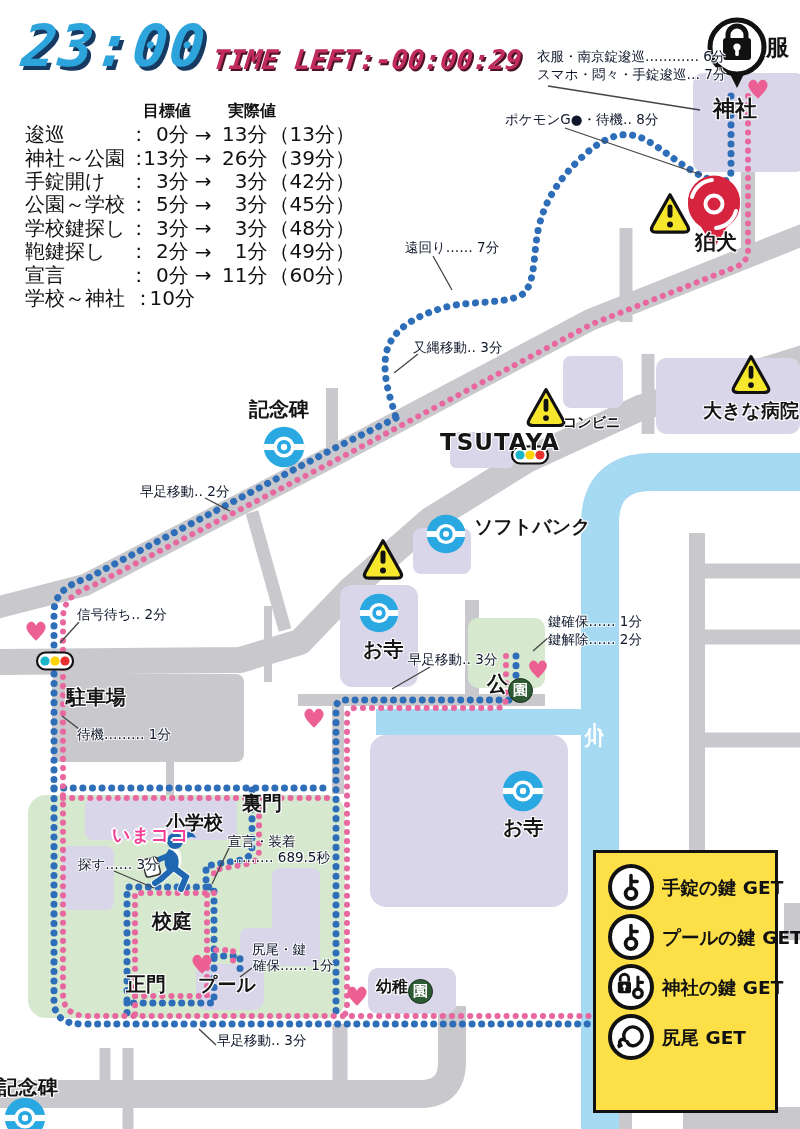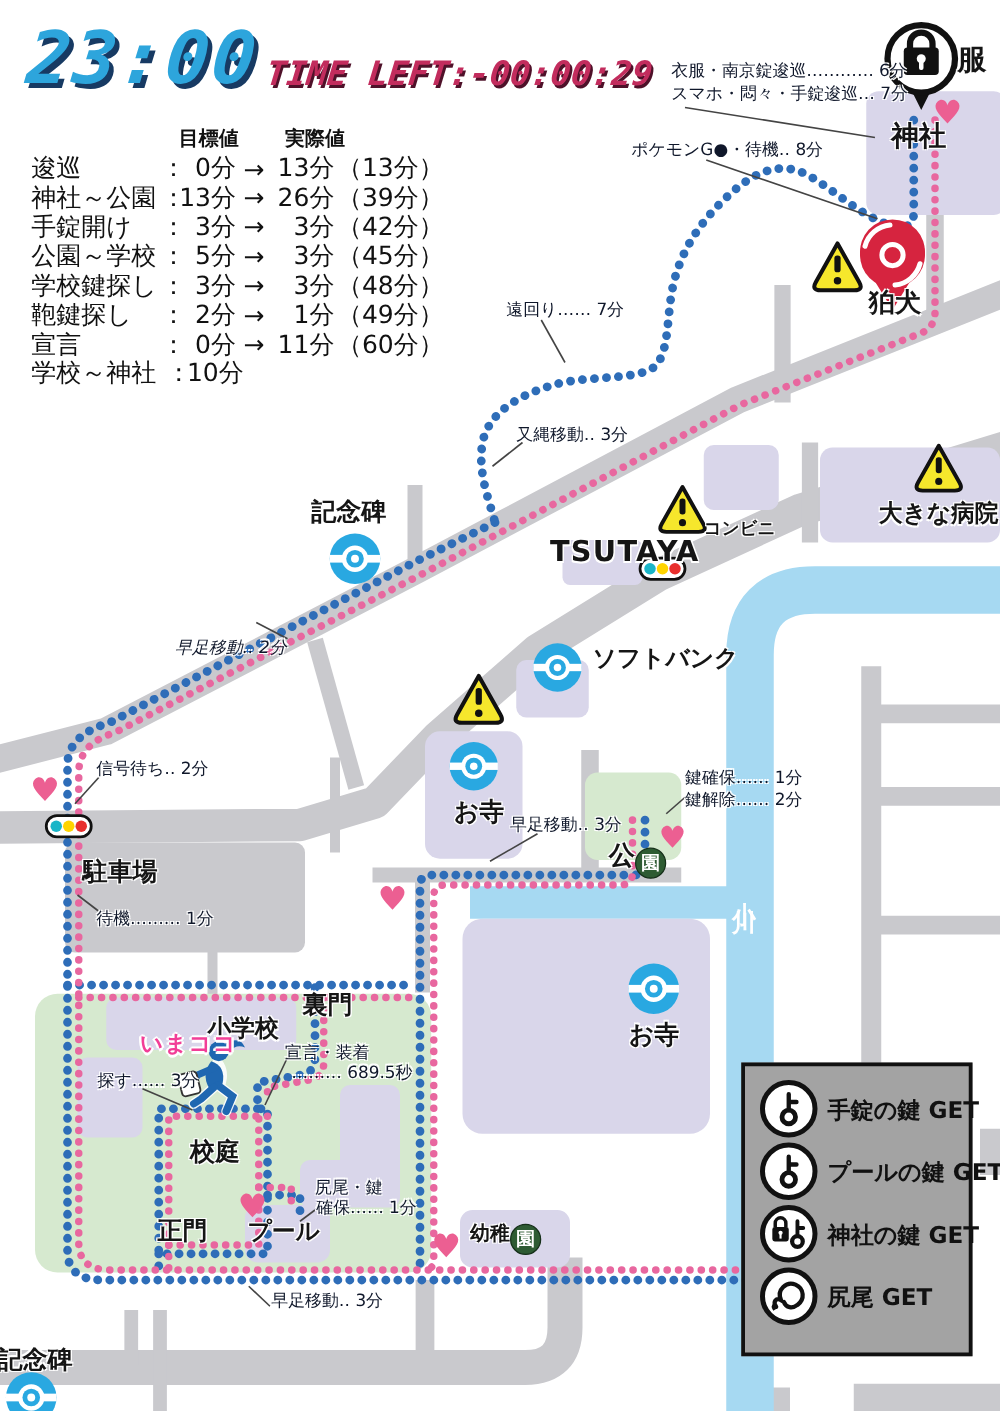--- a/index.html
+++ b/index.html
@@ -289,7 +289,7 @@
 <div class="call" style="left:505px;top:111px;">ポケモンG●・待機‥ 8分</div>
 <div class="call" style="left:405px;top:239px;">遠回り…… 7分</div>
 <div class="call" style="left:413px;top:339px;">又縄移動‥ 3分</div>
-<div class="call" style="left:140px;top:509px;font-style:italic;">早足移動‥ 2分</div>
+<div class="call" style="left:140px;top:483px;">早足移動‥ 2分</div>
 <div class="call" style="left:77px;top:606px;">信号待ち‥ 2分</div>
 <div class="call" style="left:77px;top:726px;text-align:right;">待機……… 1分</div>
 <div class="call" style="left:408px;top:651px;">早足移動‥ 3分</div>

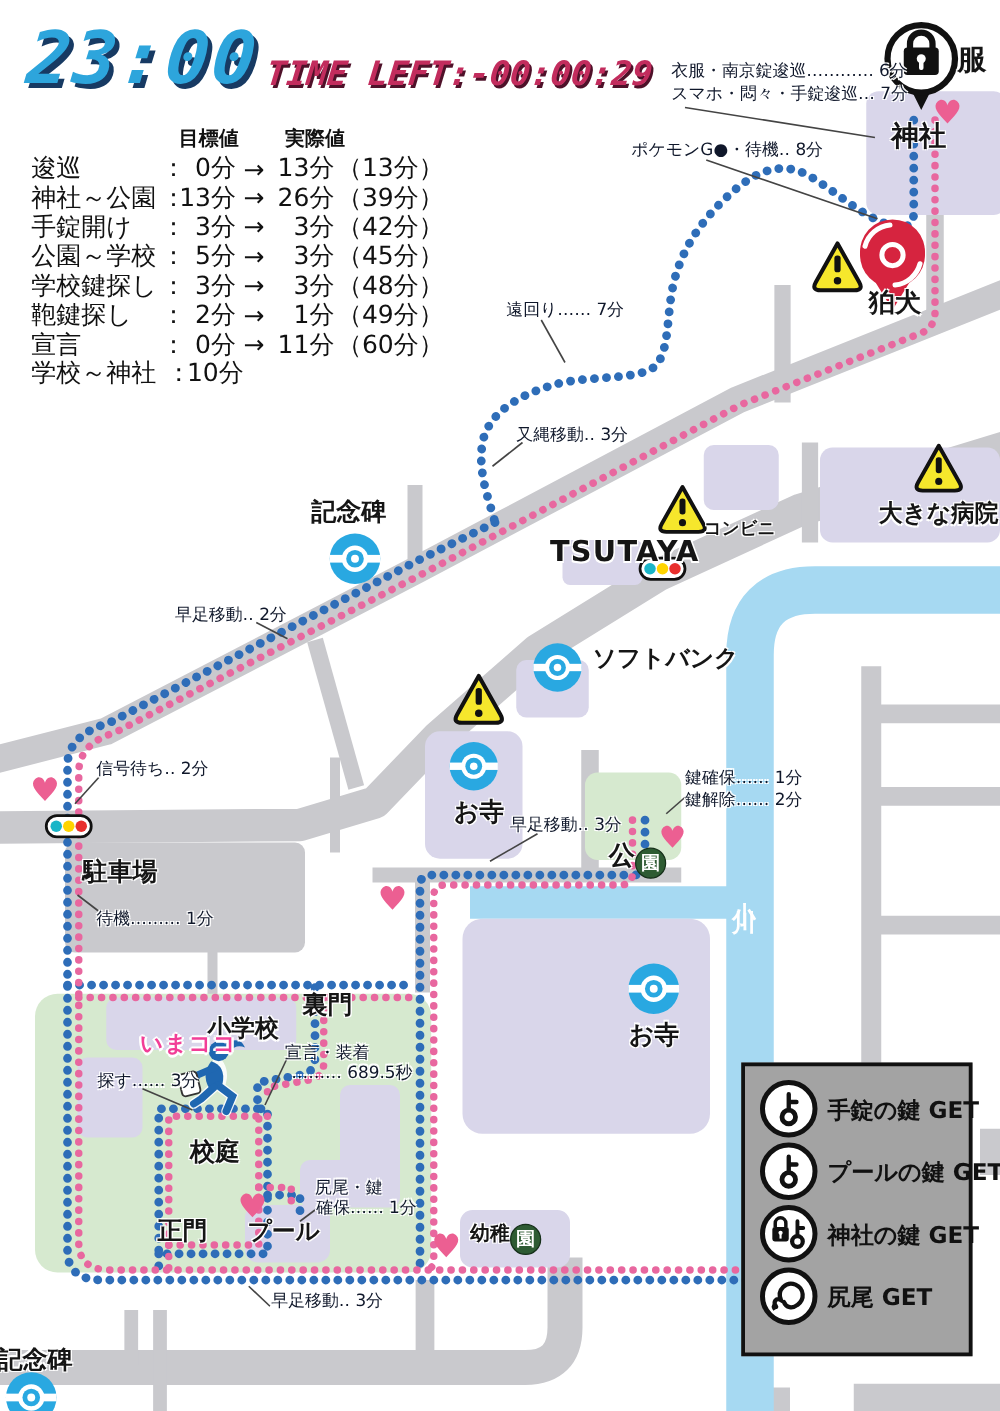--- a/index.html
+++ b/index.html
@@ -30,7 +30,7 @@
   .imakoko{color:#f23e97;font-weight:800;font-size:18px;letter-spacing:1px;
         text-shadow:2px 0 0 #fff,-2px 0 0 #fff,0 2px 0 #fff,0 -2px 0 #fff,1px 1px 0 #fff,-1px -1px 0 #fff;}
   .ogawa{writing-mode:vertical-rl;color:#fff;font-size:19px;font-weight:600;letter-spacing:6px;text-shadow:none;}
-  .legend{position:absolute;left:593px;top:850px;width:185px;height:235px;background:#a3a3a3;
+  .legend{position:absolute;left:593px;top:850px;width:185px;height:263px;background:#fde047;
           border:3.5px solid #111;box-sizing:border-box;}
   .legend-item{position:absolute;left:12px;display:flex;align-items:center;height:46px;}
   .legend-icon{width:46px;height:46px;border-radius:50%;background:#fff;border:4px solid #111;

